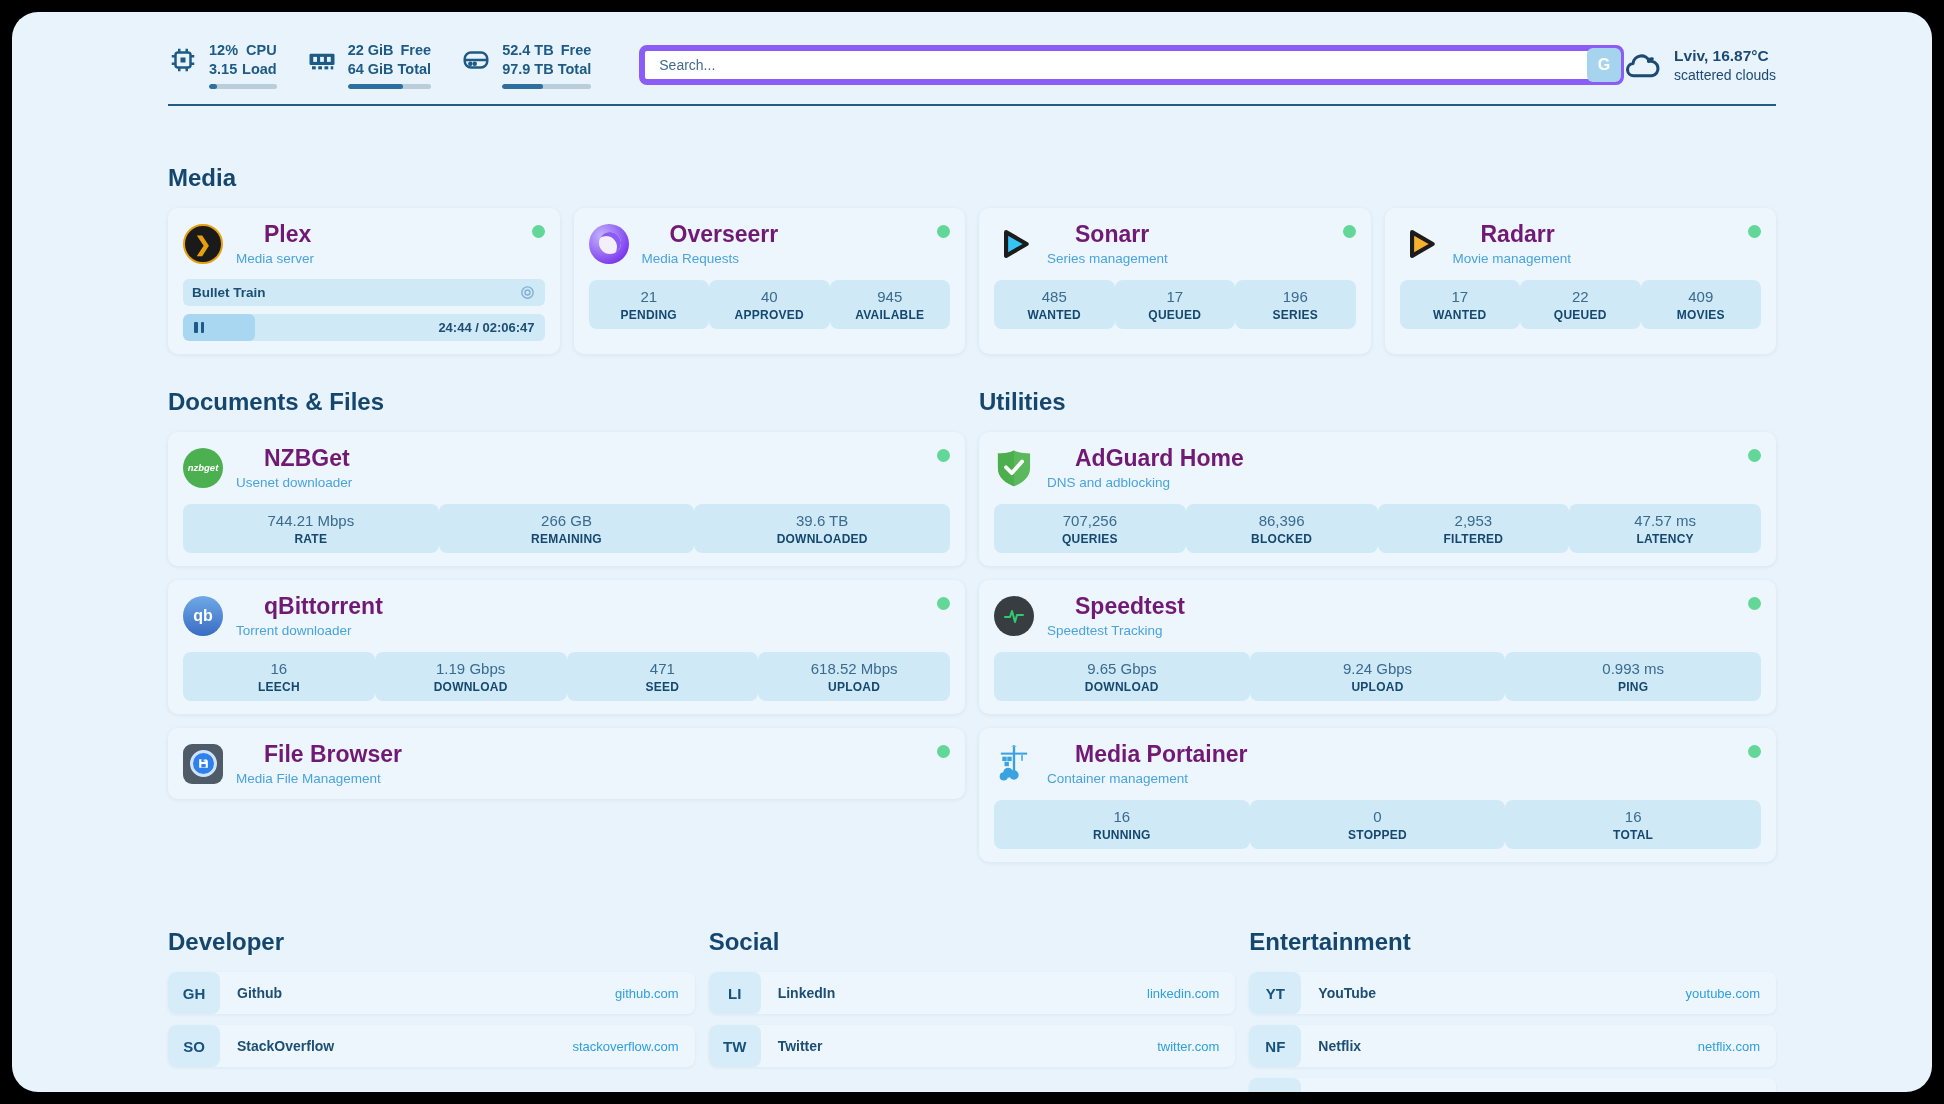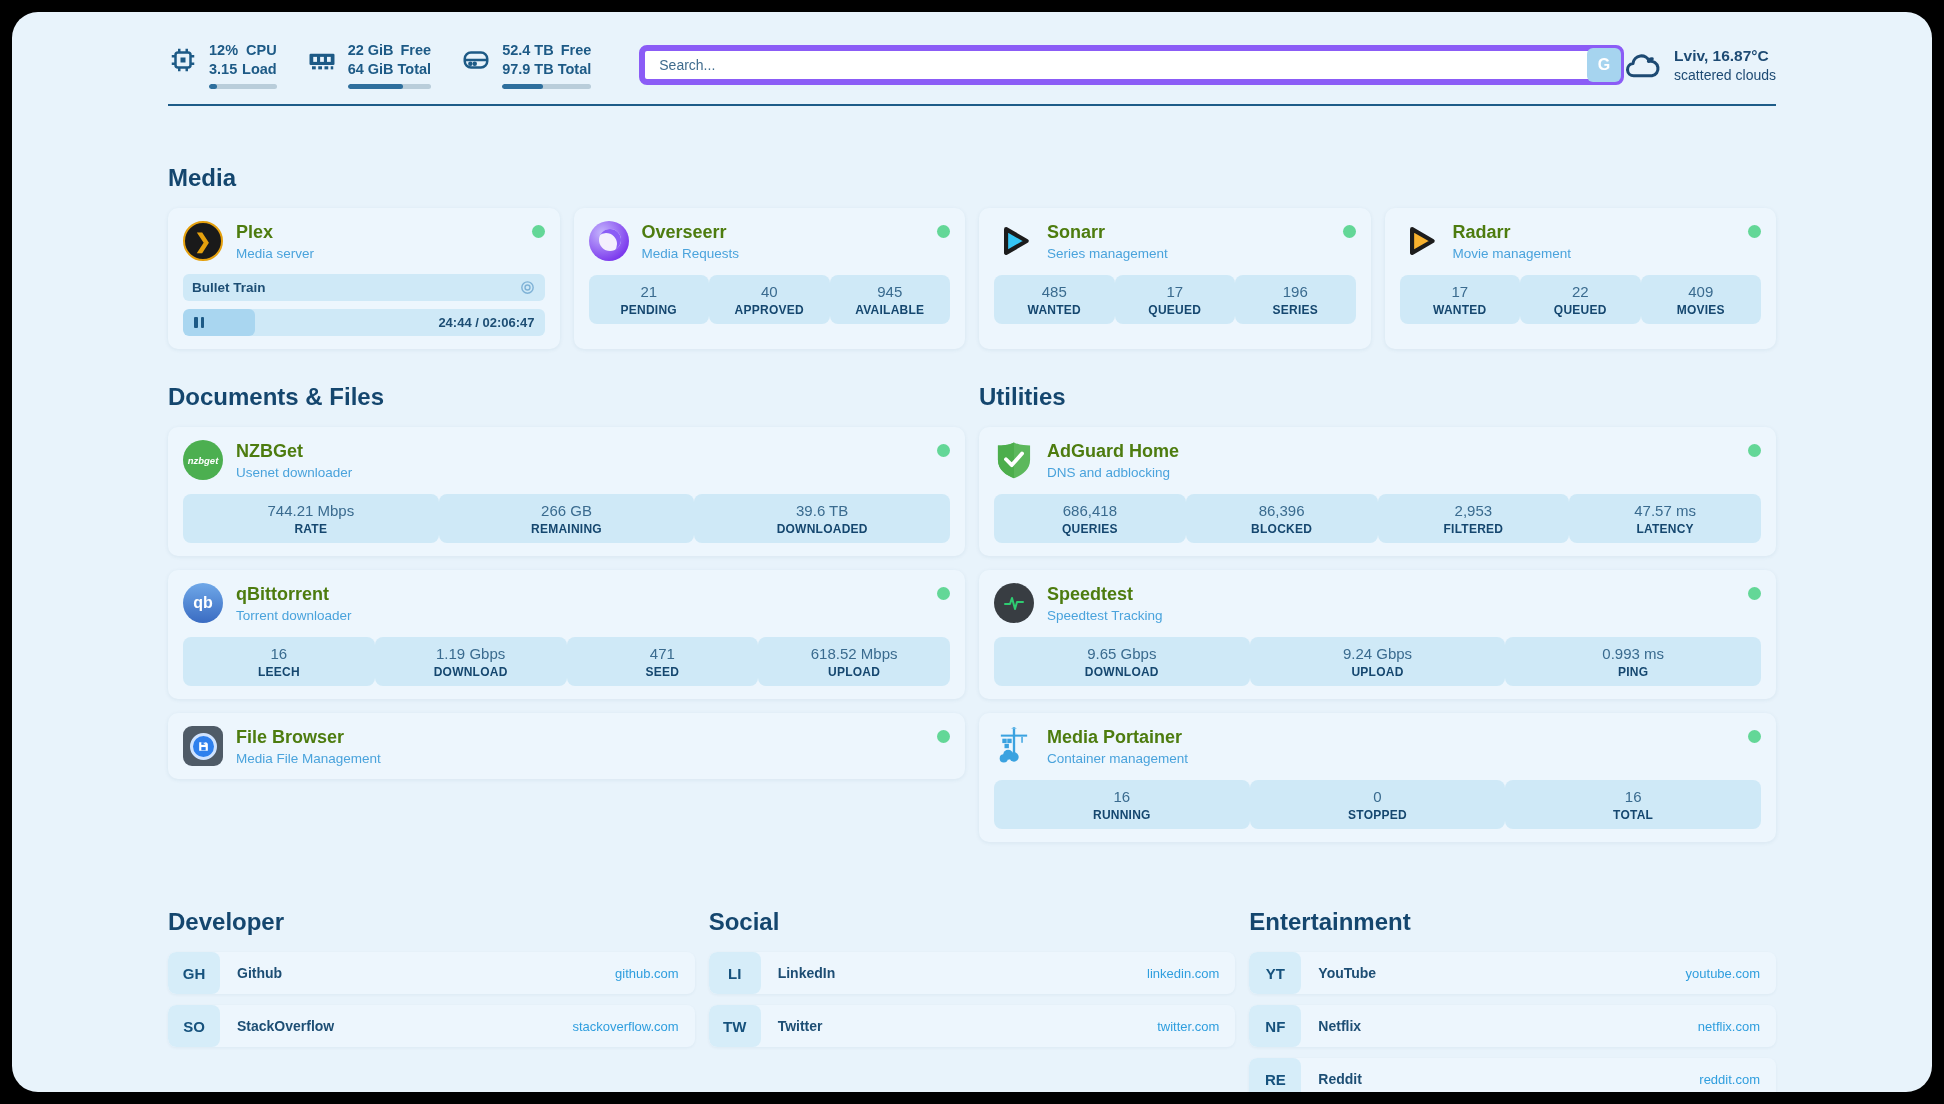--- a/index.html
+++ b/index.html
@@ -37,7 +37,7 @@
   .card { background:#edf6fd; border-radius:10px; padding:13px 15px; box-shadow:0 1px 4px rgba(30,80,120,.08); cursor:pointer; }
   .card-head { display:flex; align-items:center; gap:13px; }
   .titles { display:flex; flex-direction:column; }
-  .titles .t { font-size:18px; font-weight:bold; color:#4d7c0f; }
+  .titles .t { font-size:23px; font-weight:bold; color:#701a75;margin-left:28px; }
   .titles .s { font-size:13.5px; color:#4aa3dc; margin-top:3px; }
   .dot { width:13px; height:13px; border-radius:50%; background:#63d797; margin-left:auto; align-self:flex-start; margin-top:4px; }
 

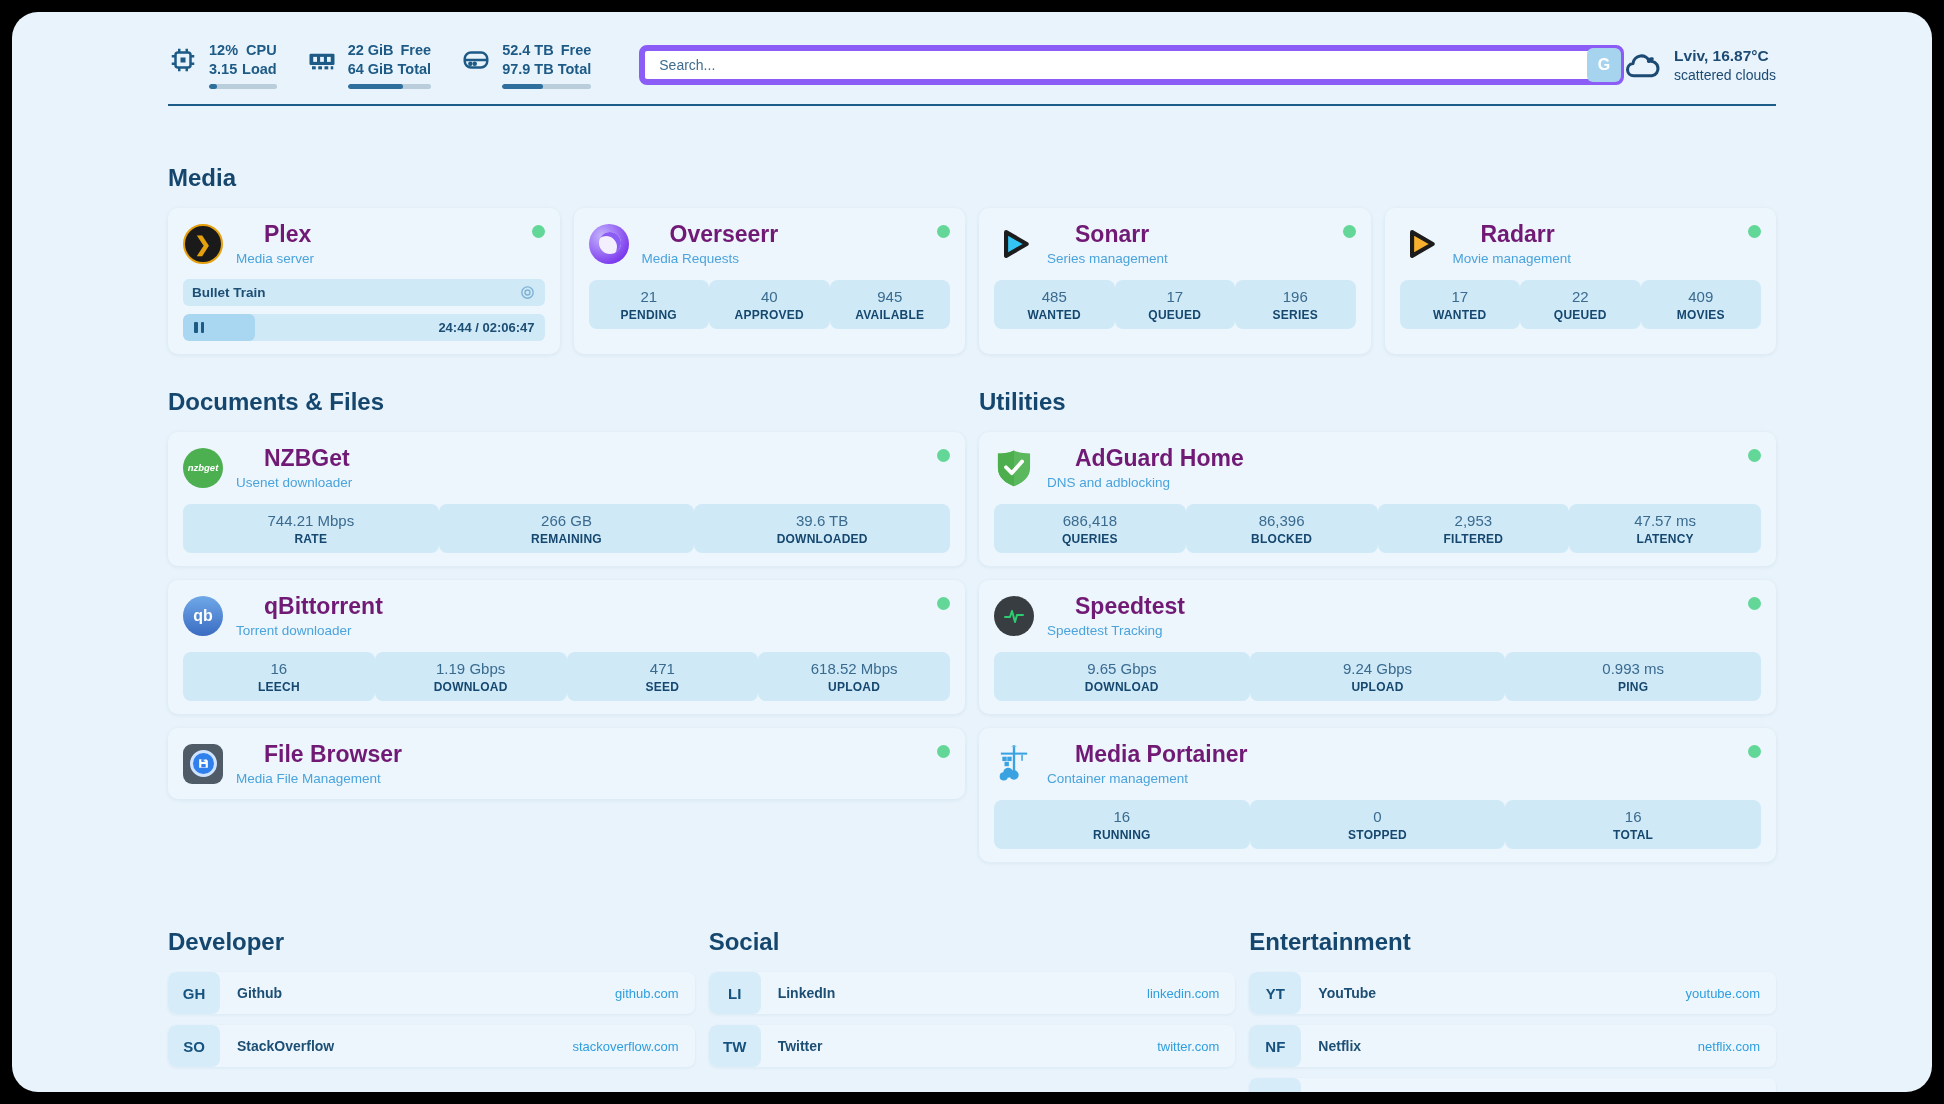--- a/index.html
+++ b/index.html
@@ -413,7 +413,7 @@
         </div>
         <div class="stats c4">
           <div class="stat">
-              <div class="v">686,418</div>
+              <div class="v">707,256</div>
               <div class="l">QUERIES</div>
             </div>
           <div class="stat">

